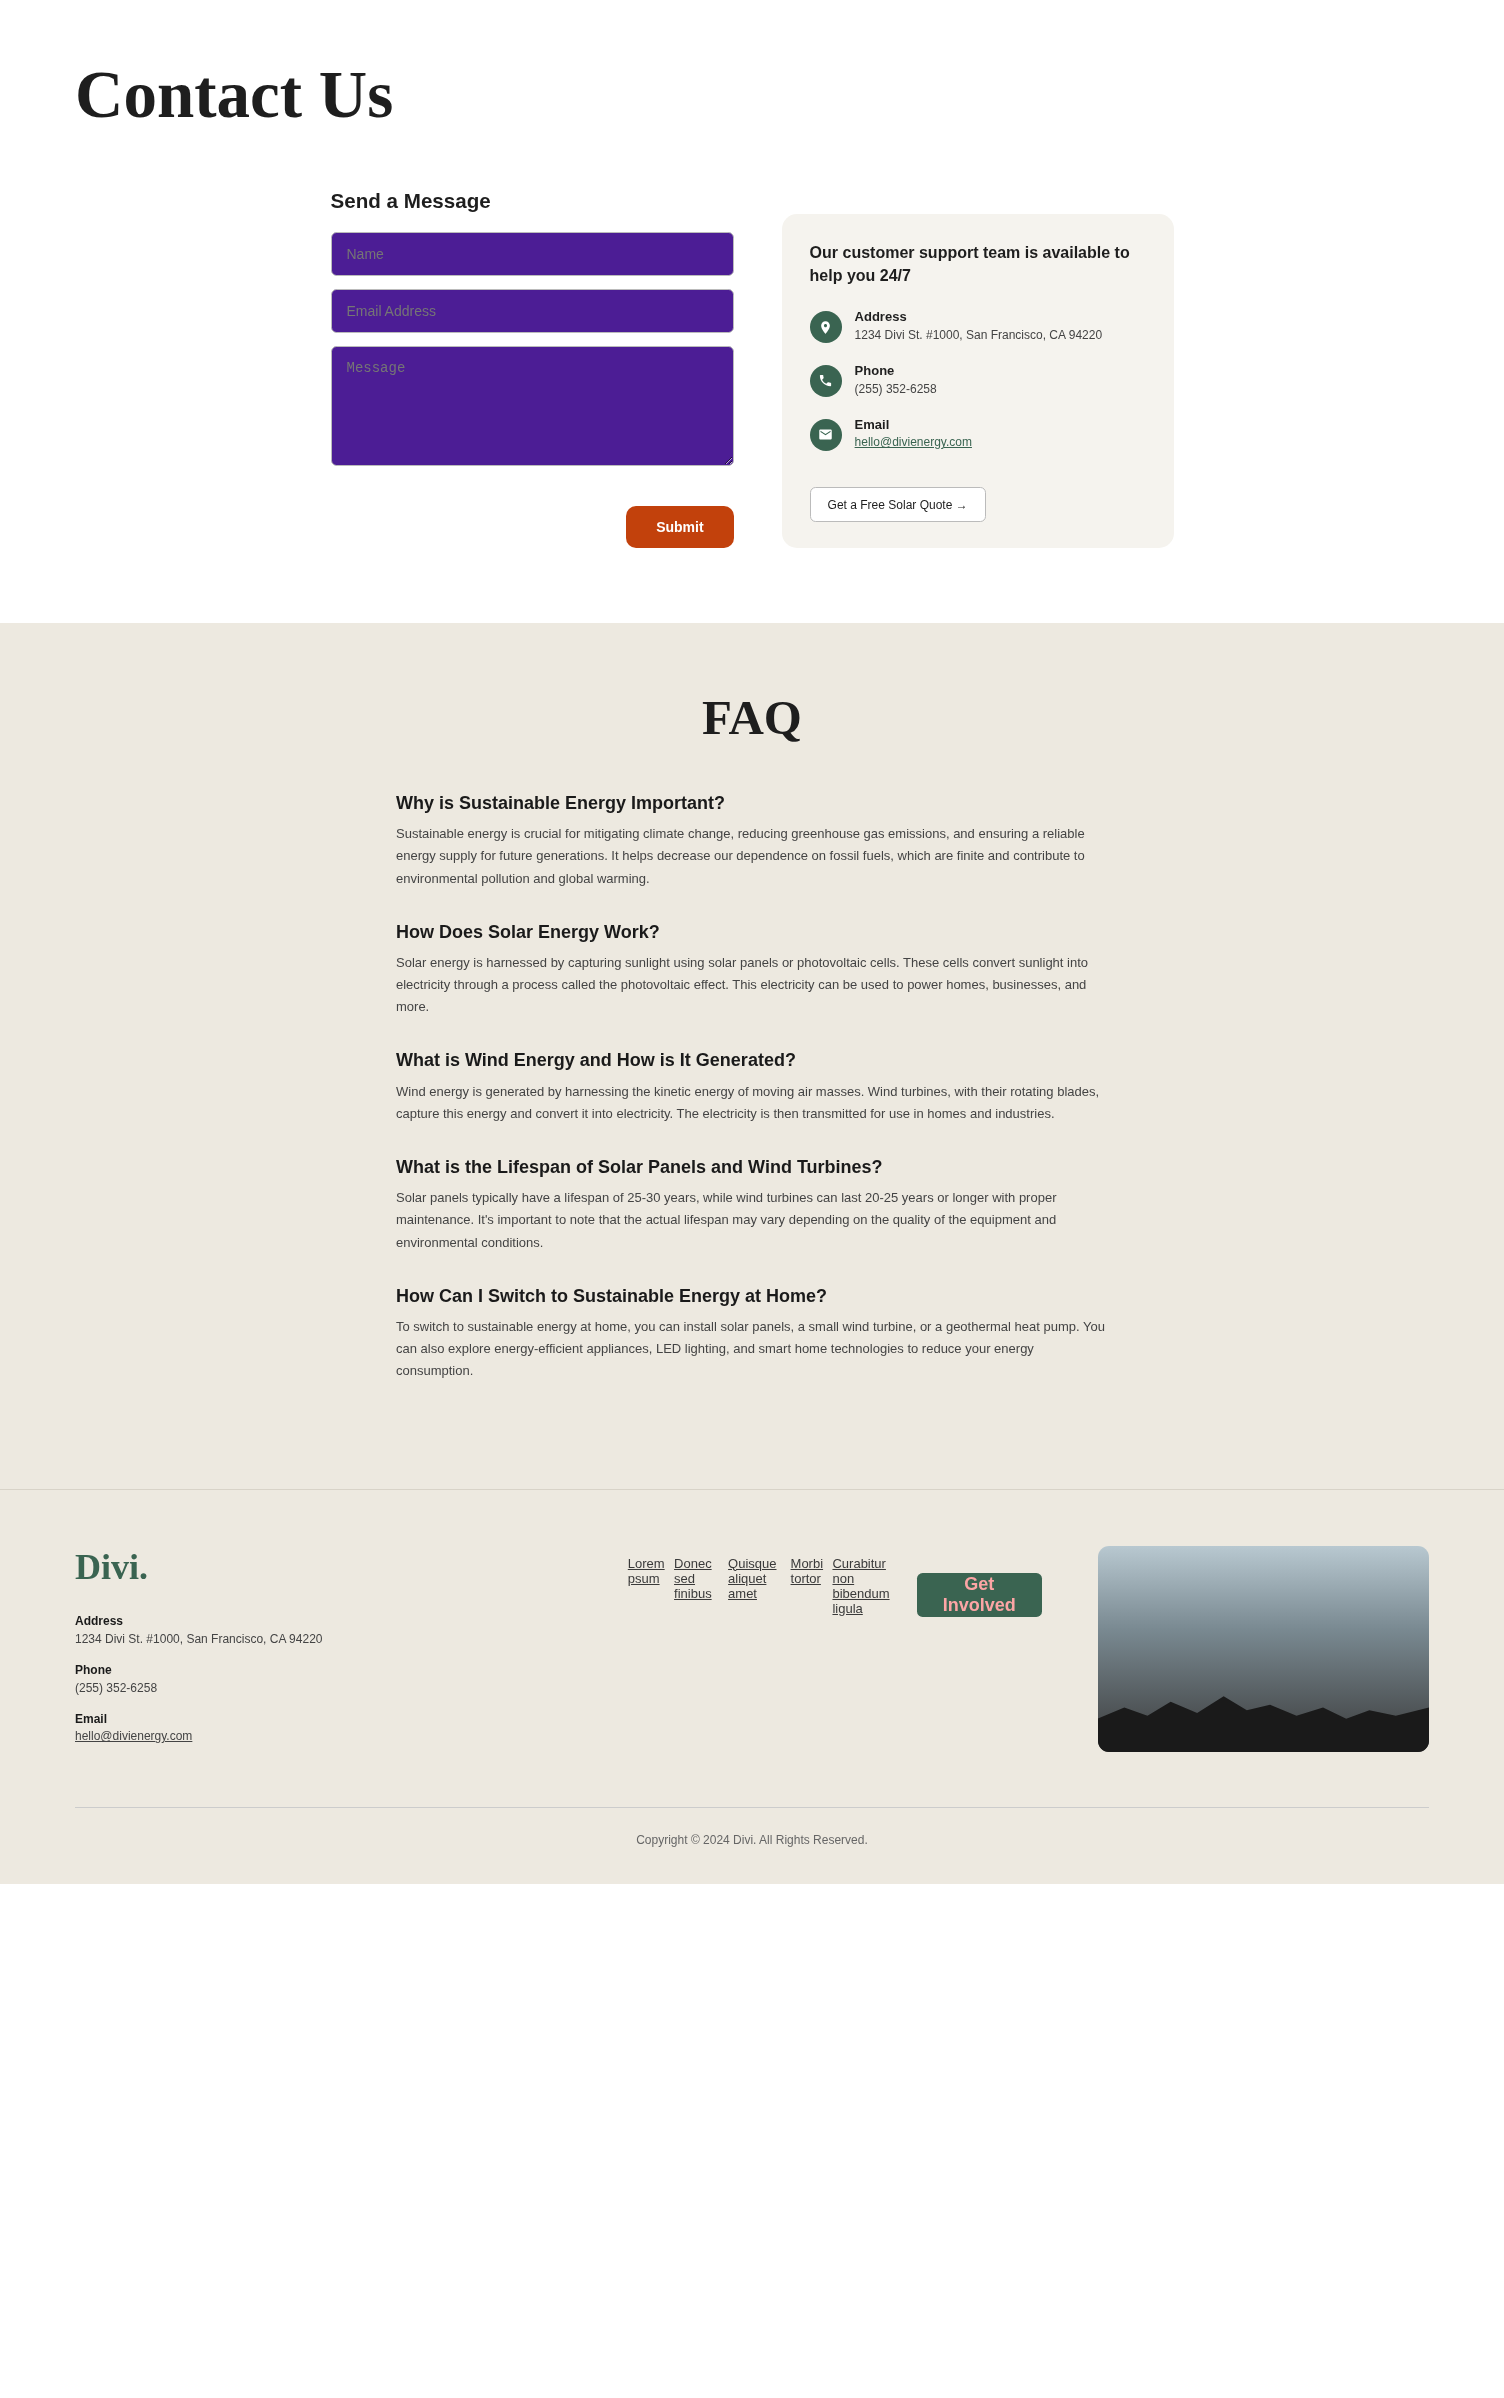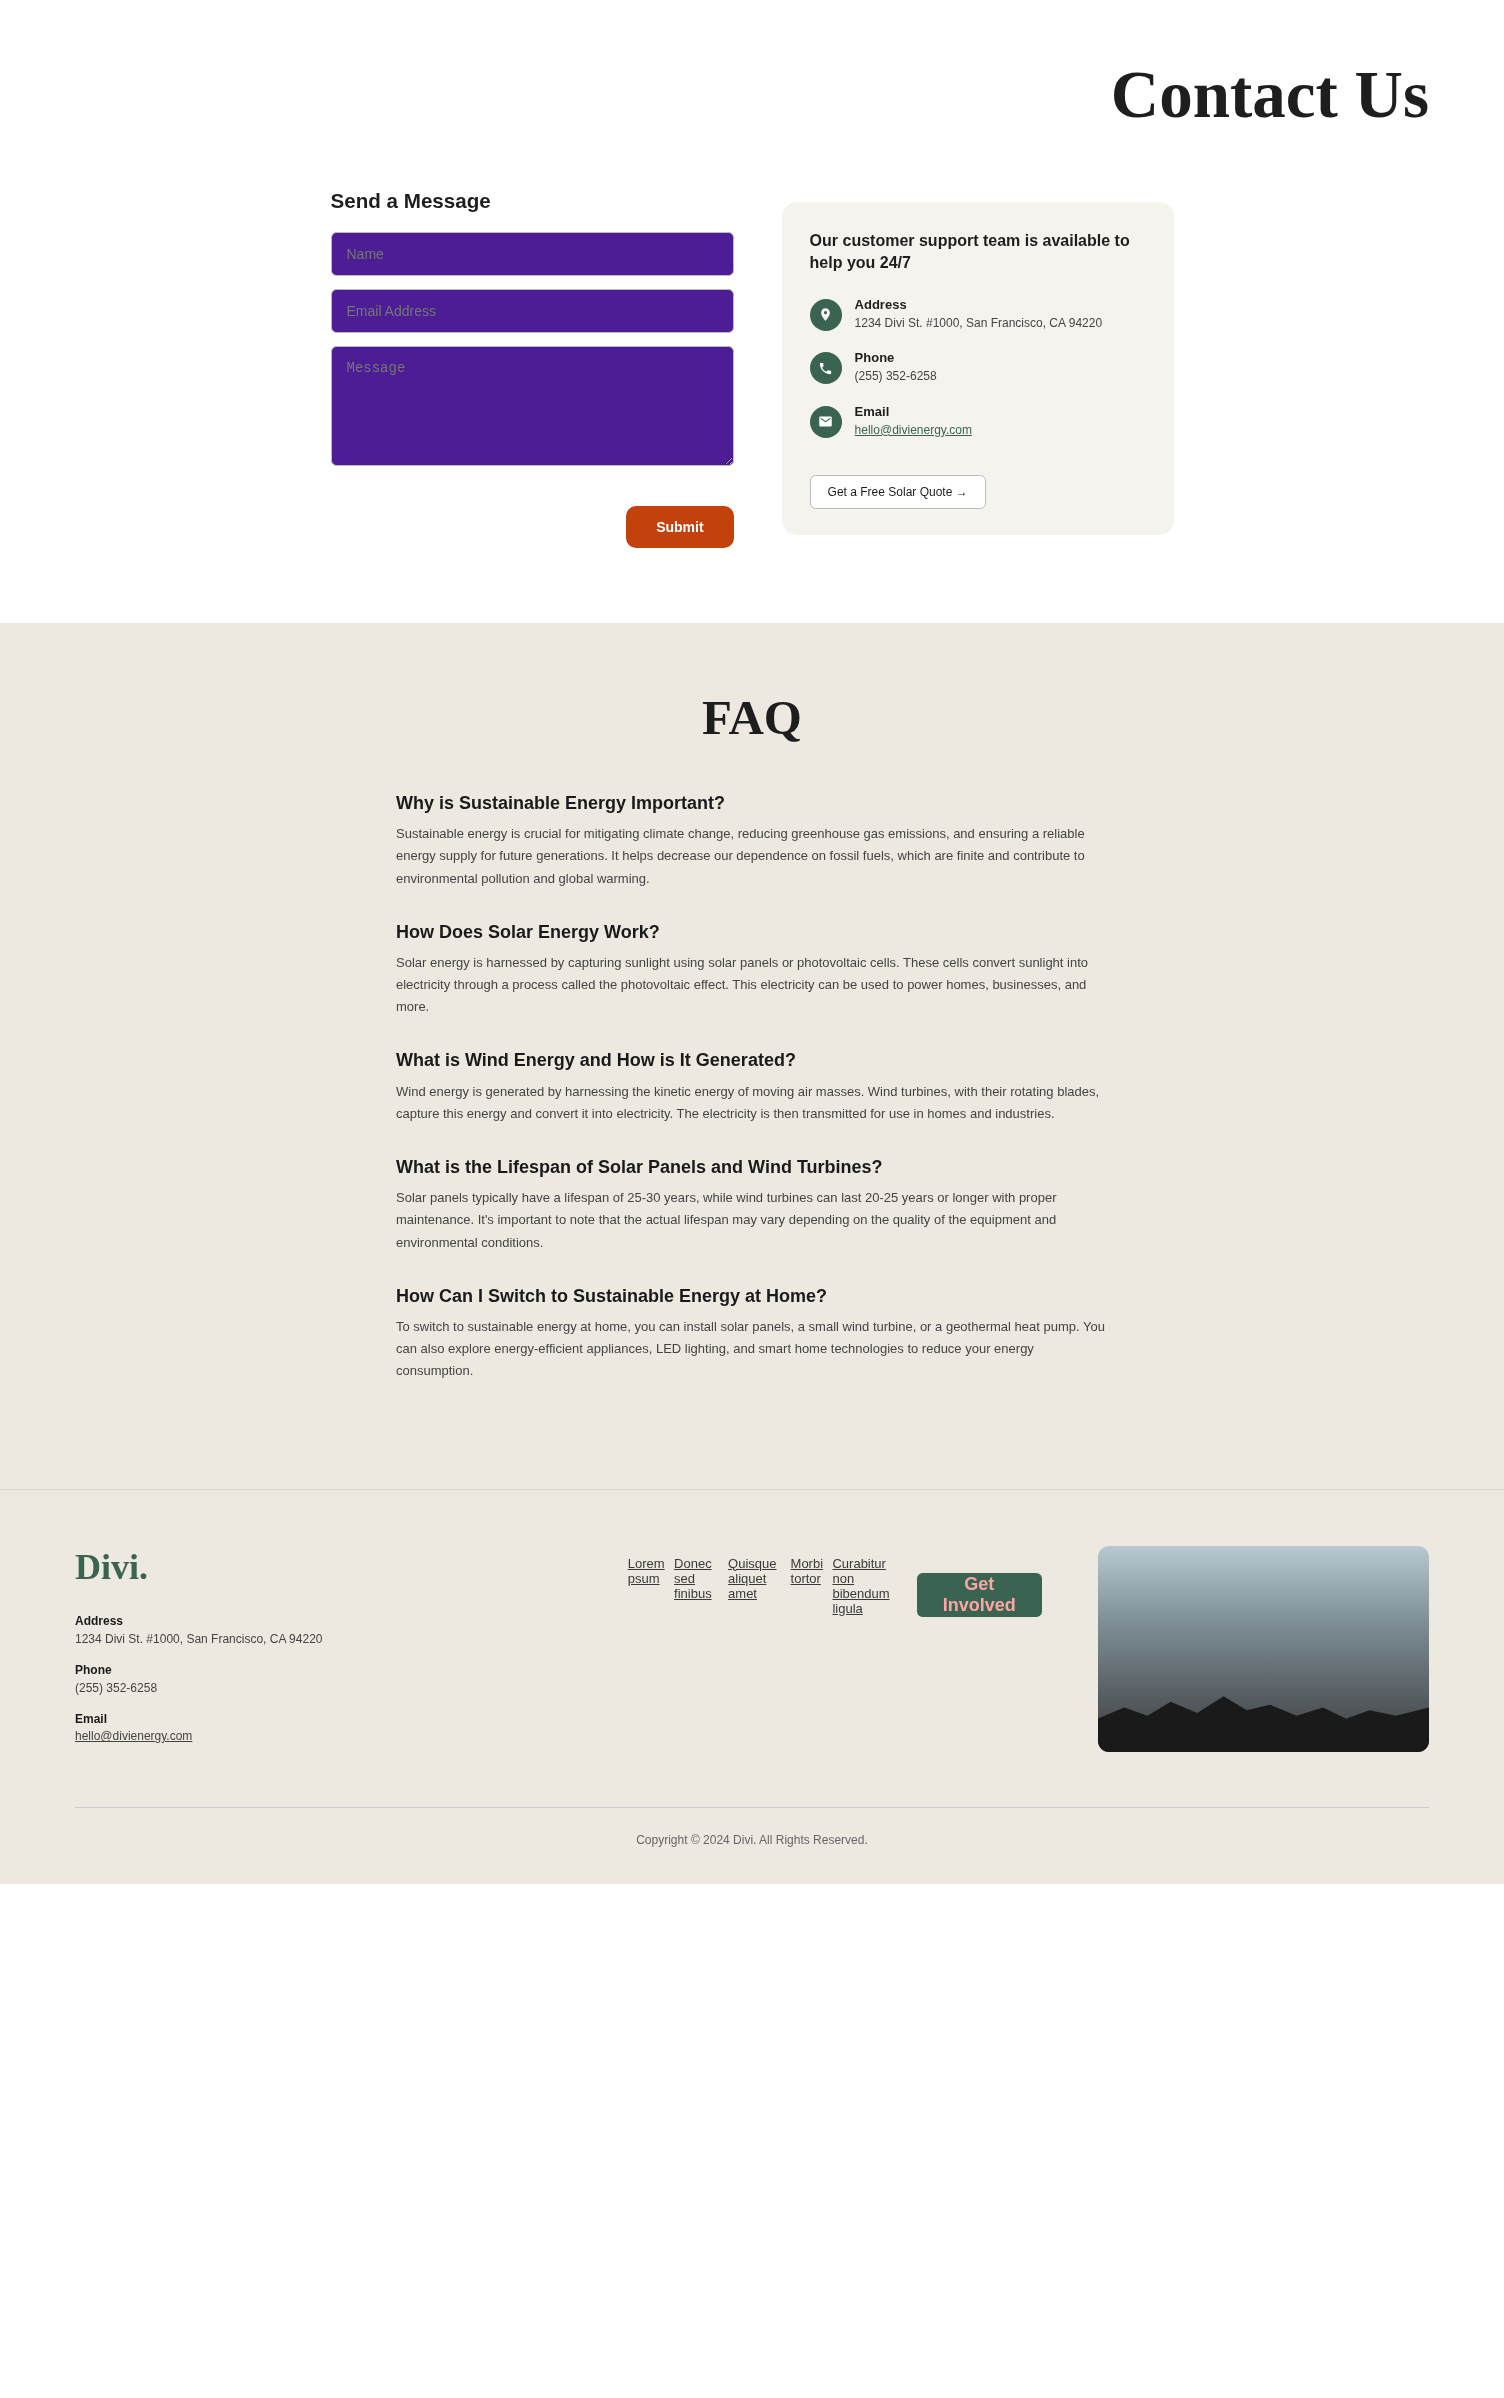--- a/index.html
+++ b/index.html
@@ -13,7 +13,7 @@
       margin: 0 auto;
     }
     .contact-title {
-      text-align: right;
+      text-align: left;
       font-size: 67px;
       font-weight: 800;
       color: #1e1e1e;

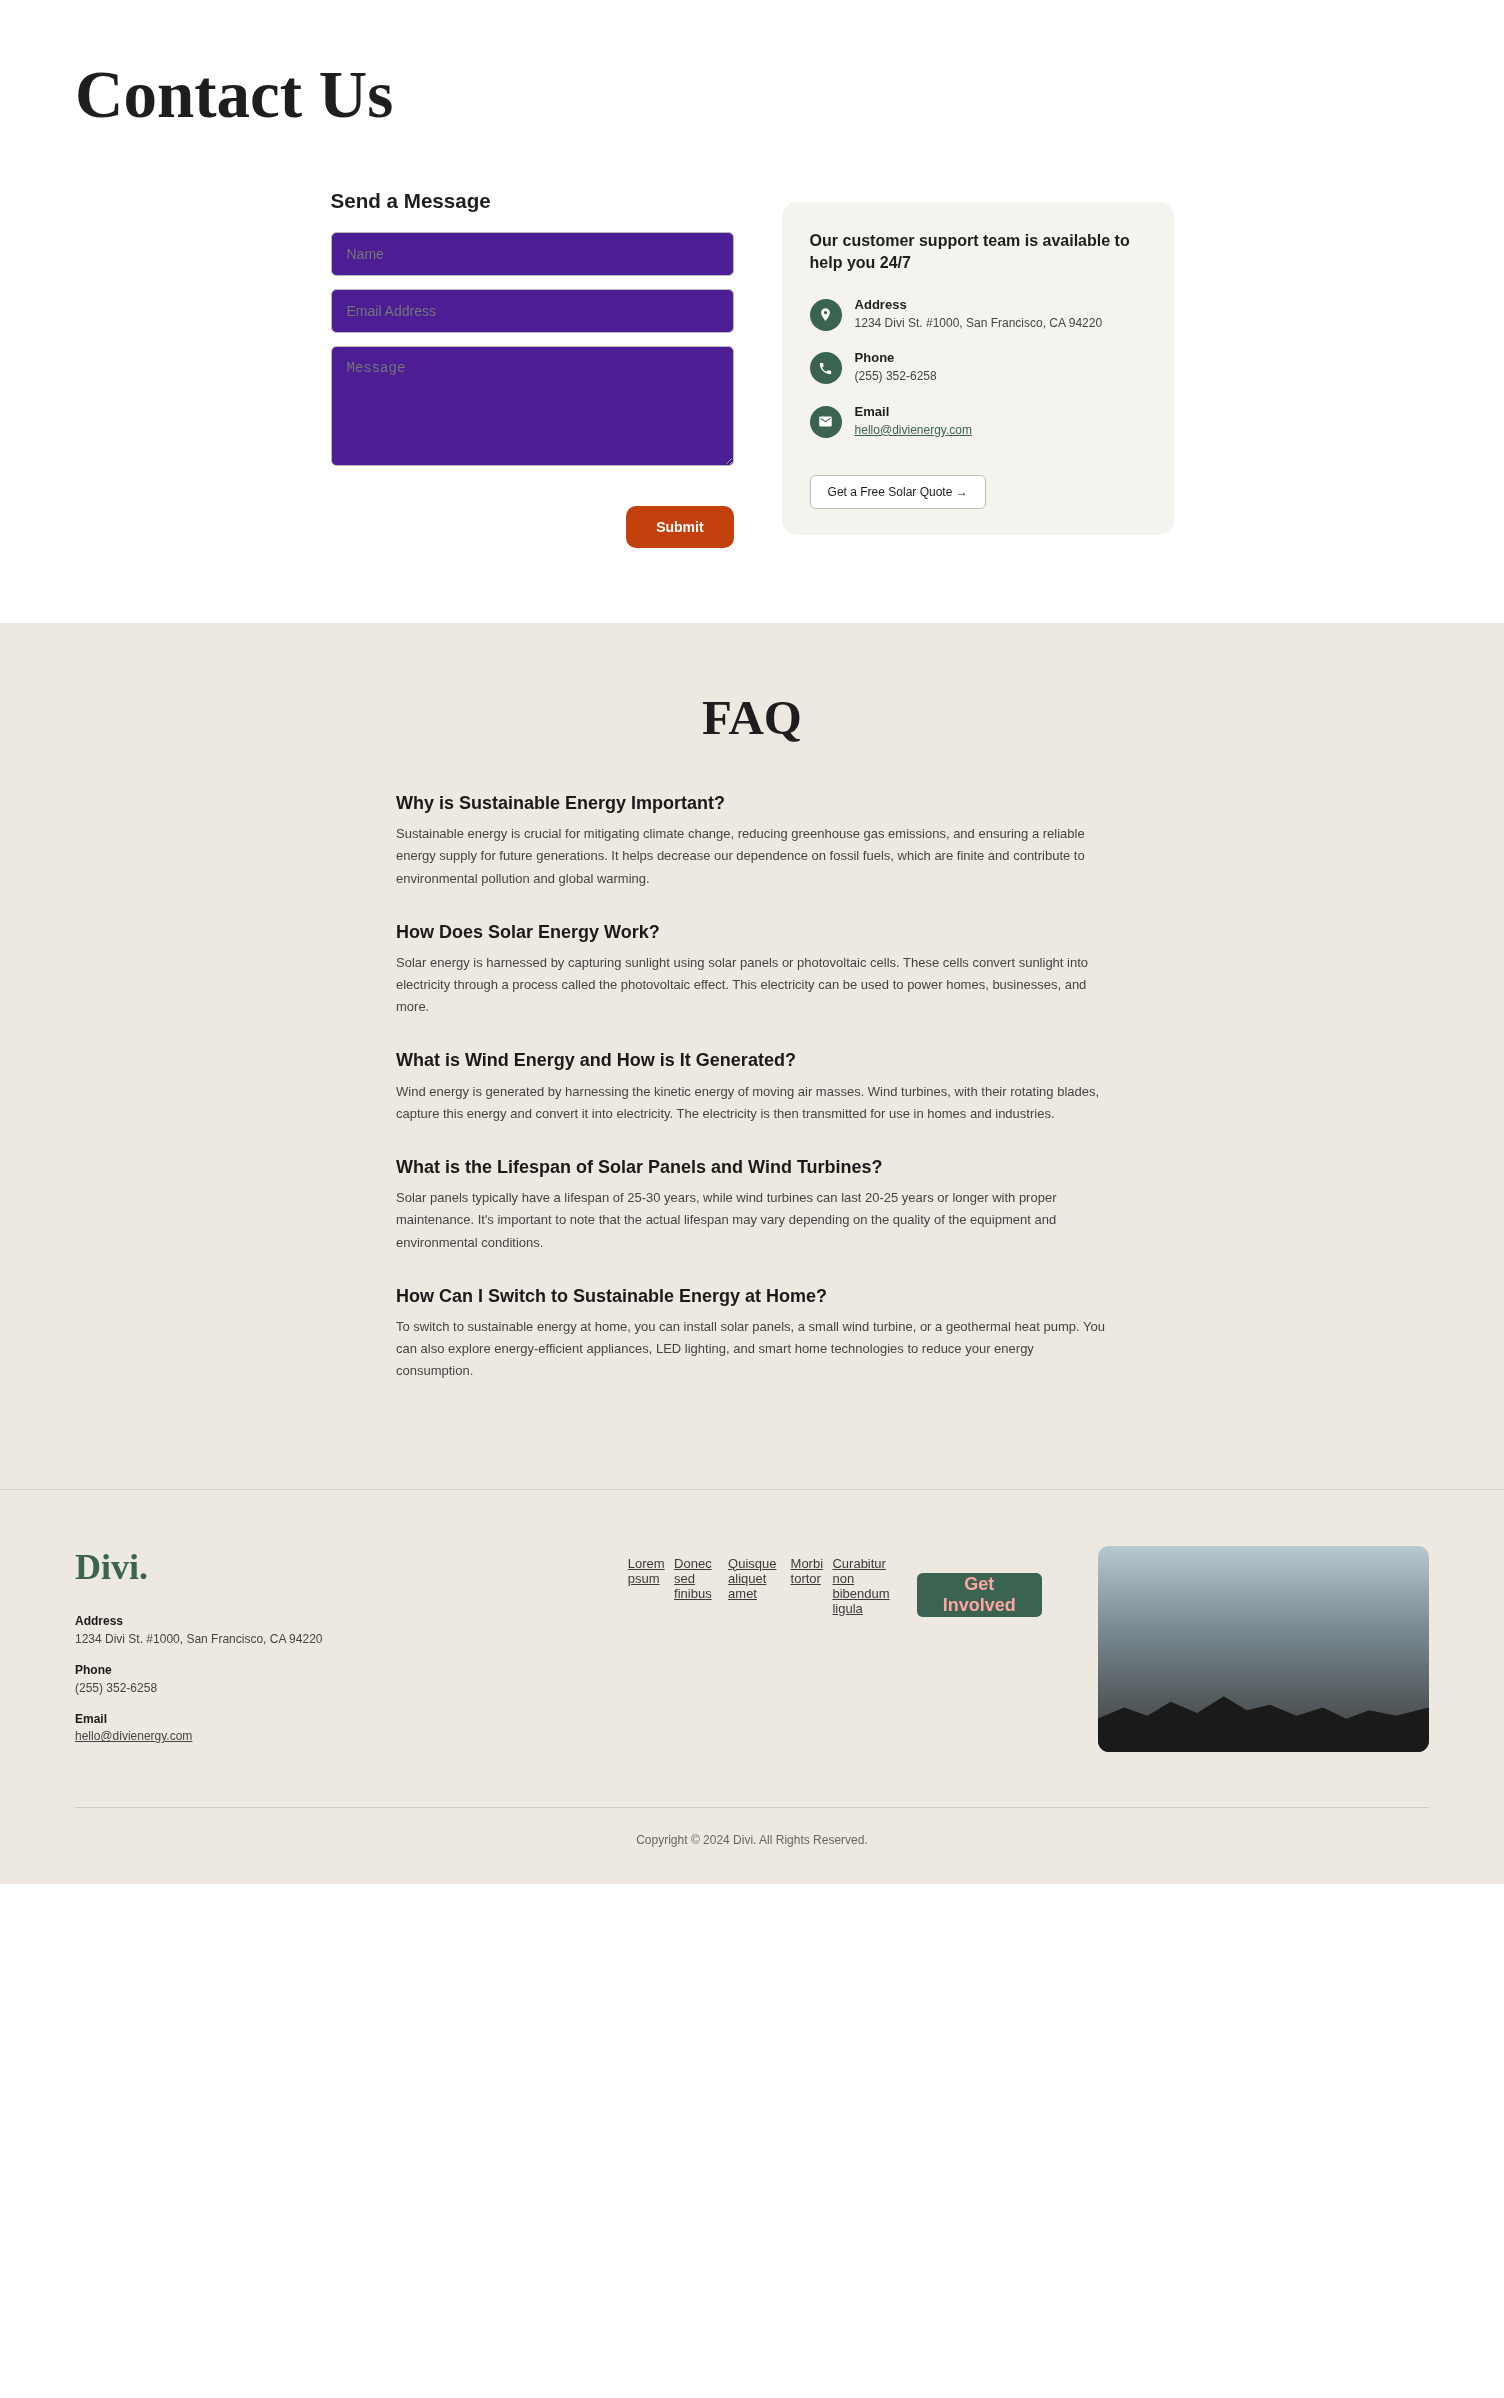--- a/index.html
+++ b/index.html
@@ -23,7 +23,7 @@
     .contact-body {
       display: flex;
       gap: 48px;
-      align-items: center;
+      align-items: flex-end;
       max-width: 843px;
       margin: 0 auto;
     }

